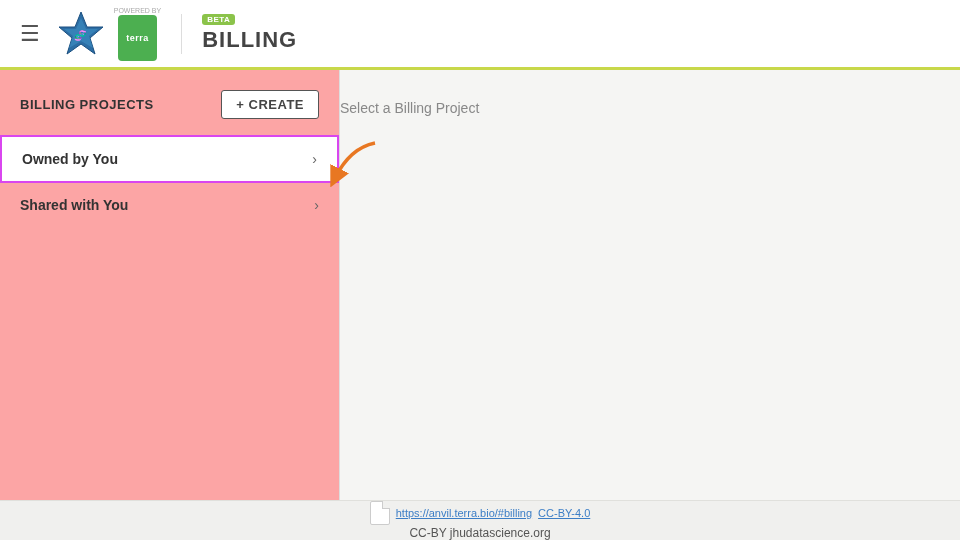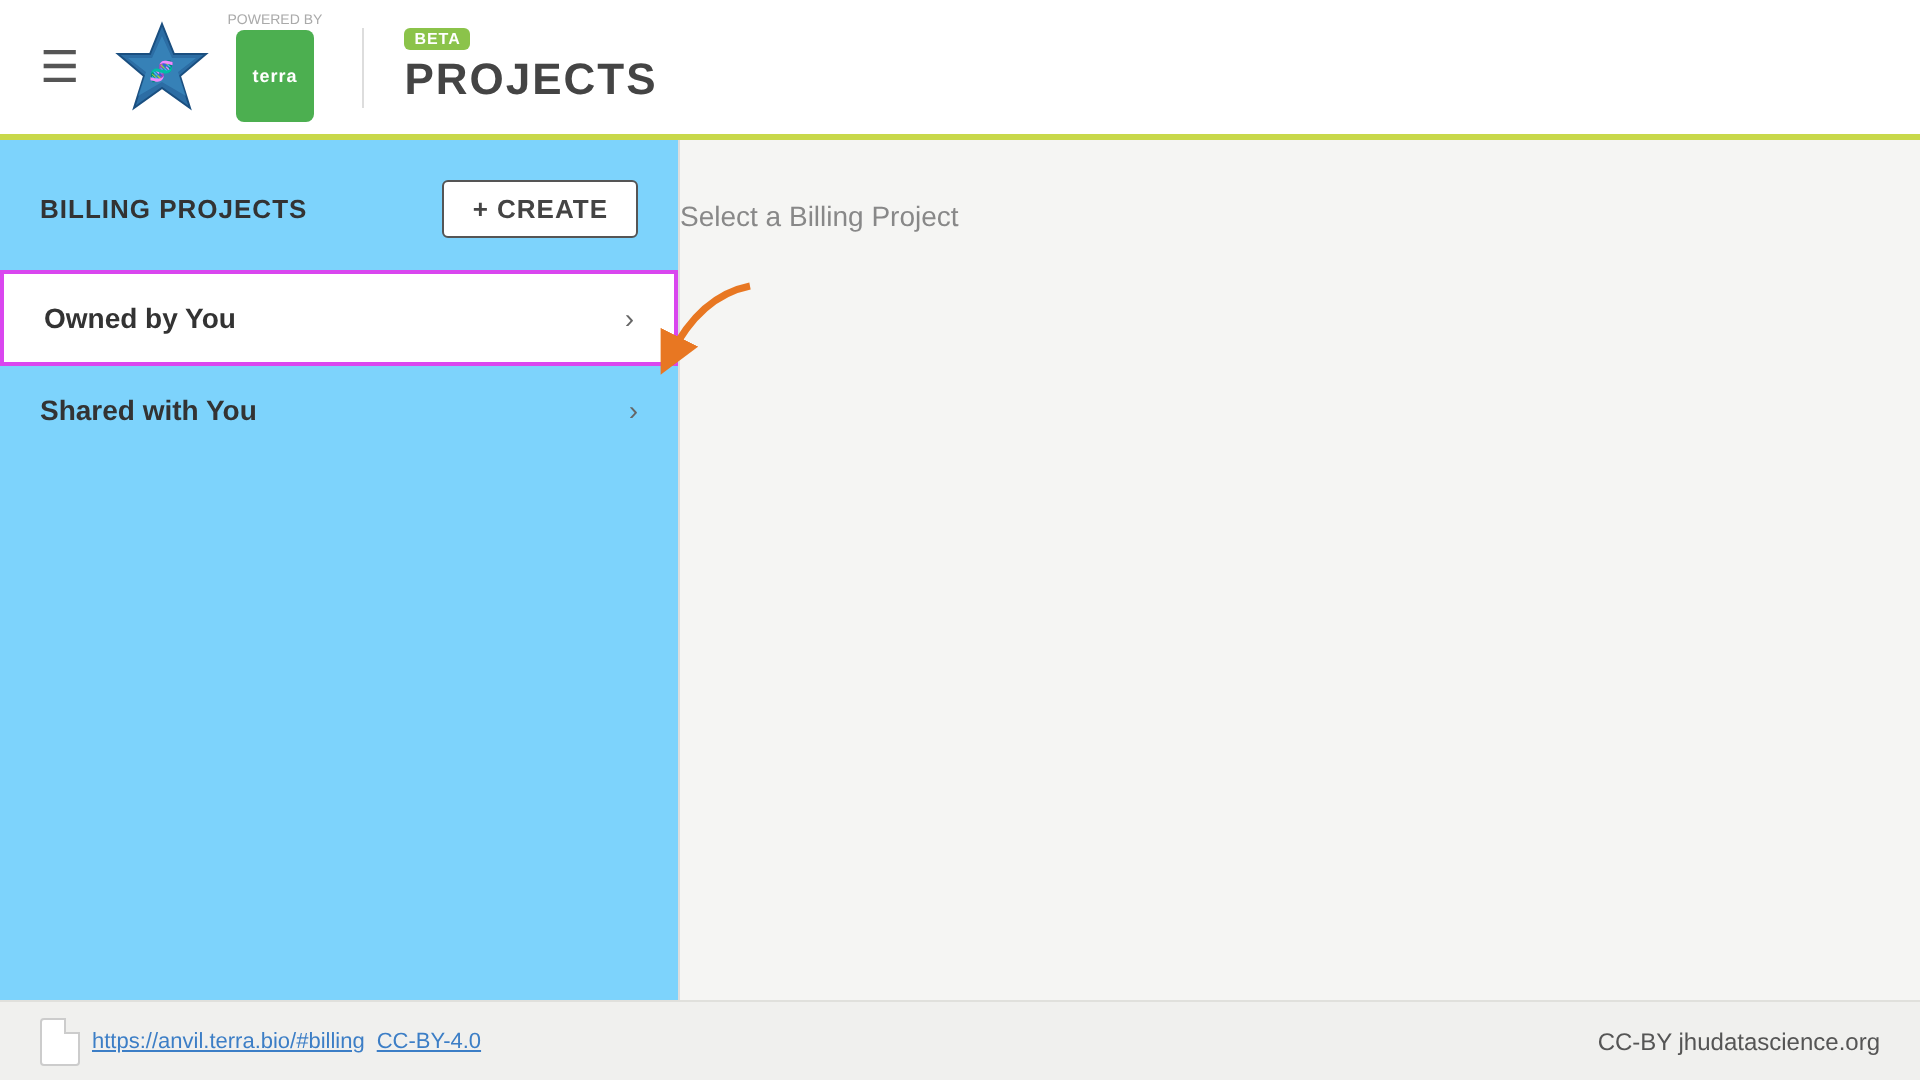--- a/index.html
+++ b/index.html
@@ -259,7 +259,7 @@
 
   <div class="billing-title-area">
     <span class="beta-badge">BETA</span>
-    <span class="billing-word">PROJECTS</span>
+    <span class="billing-word">BILLING</span>
   </div>
 </div>
 

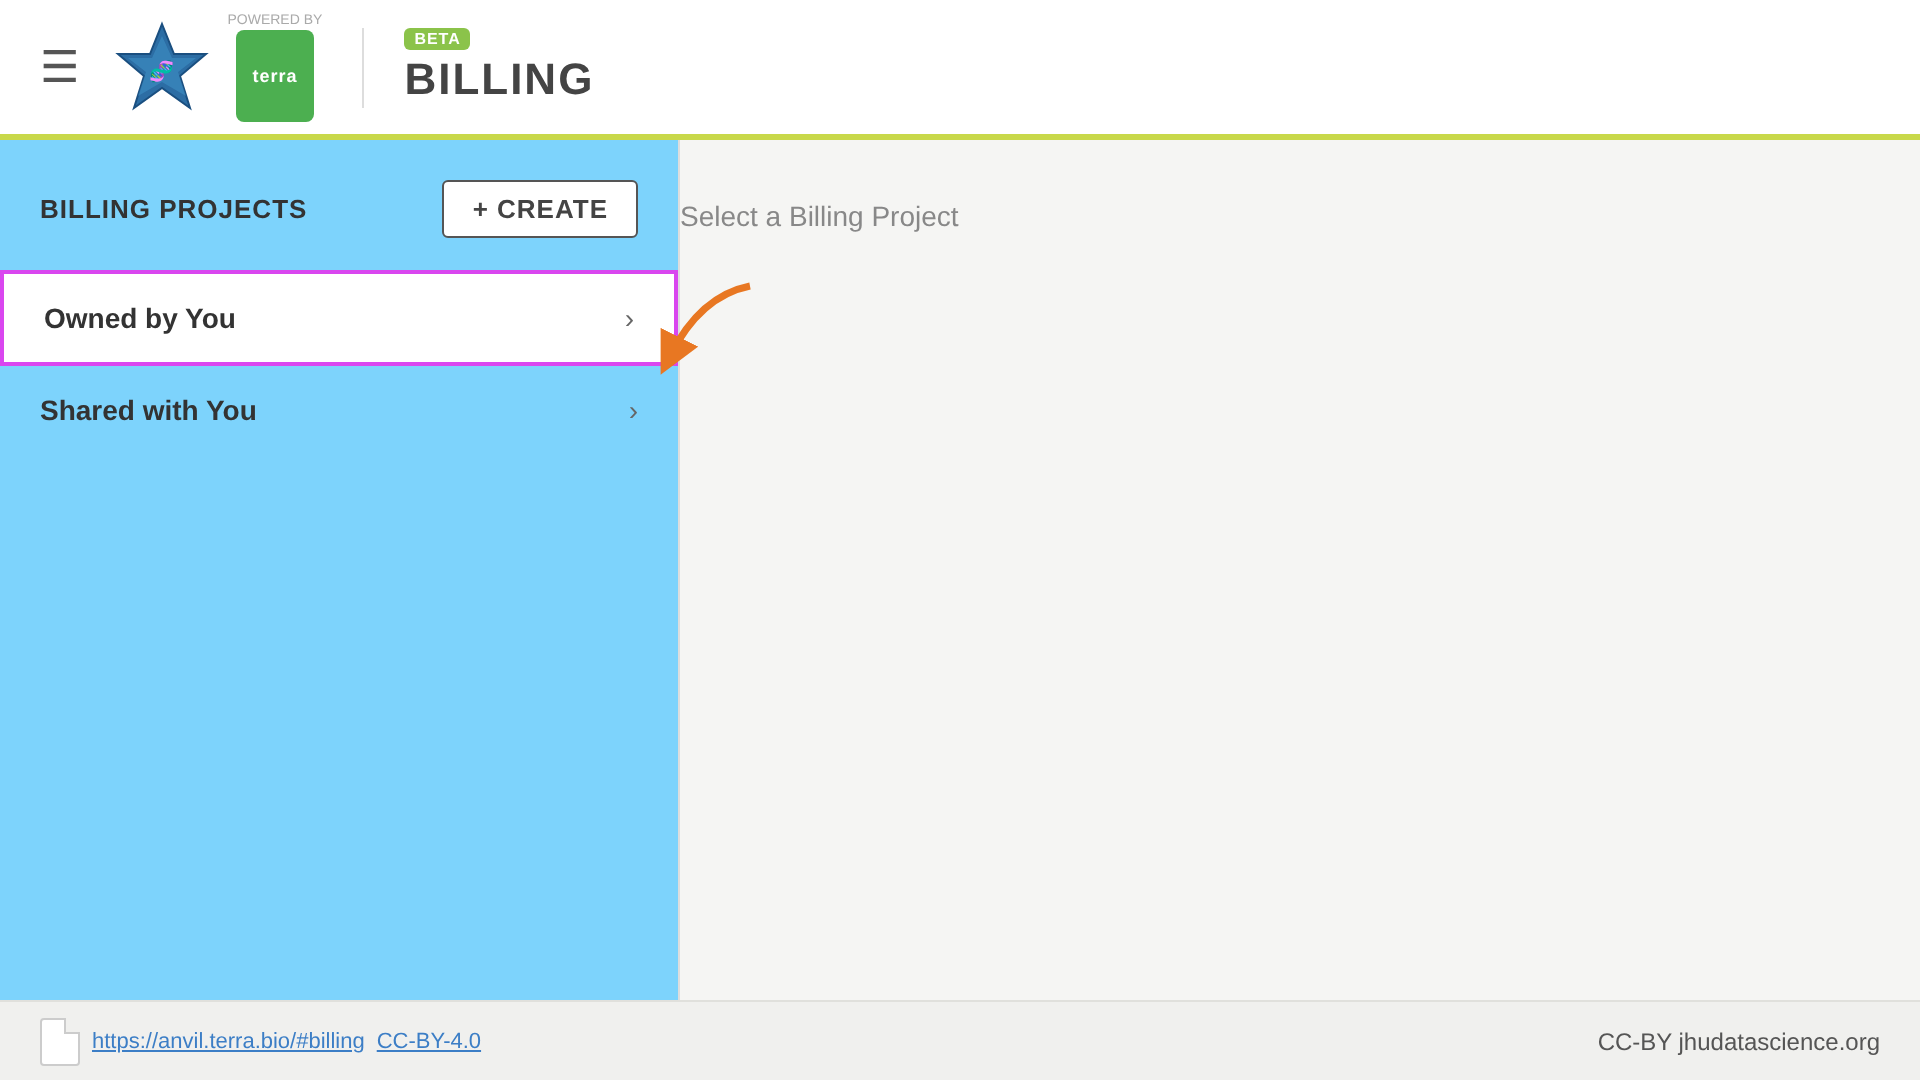--- a/index.html
+++ b/index.html
@@ -97,7 +97,7 @@
     .sidebar {
       width: 340px;
       min-width: 340px;
-      background: #7dd3fc;
+      background: #fca5a5;
       border-right: 1px solid #ddd;
       padding: 20px 0;
     }

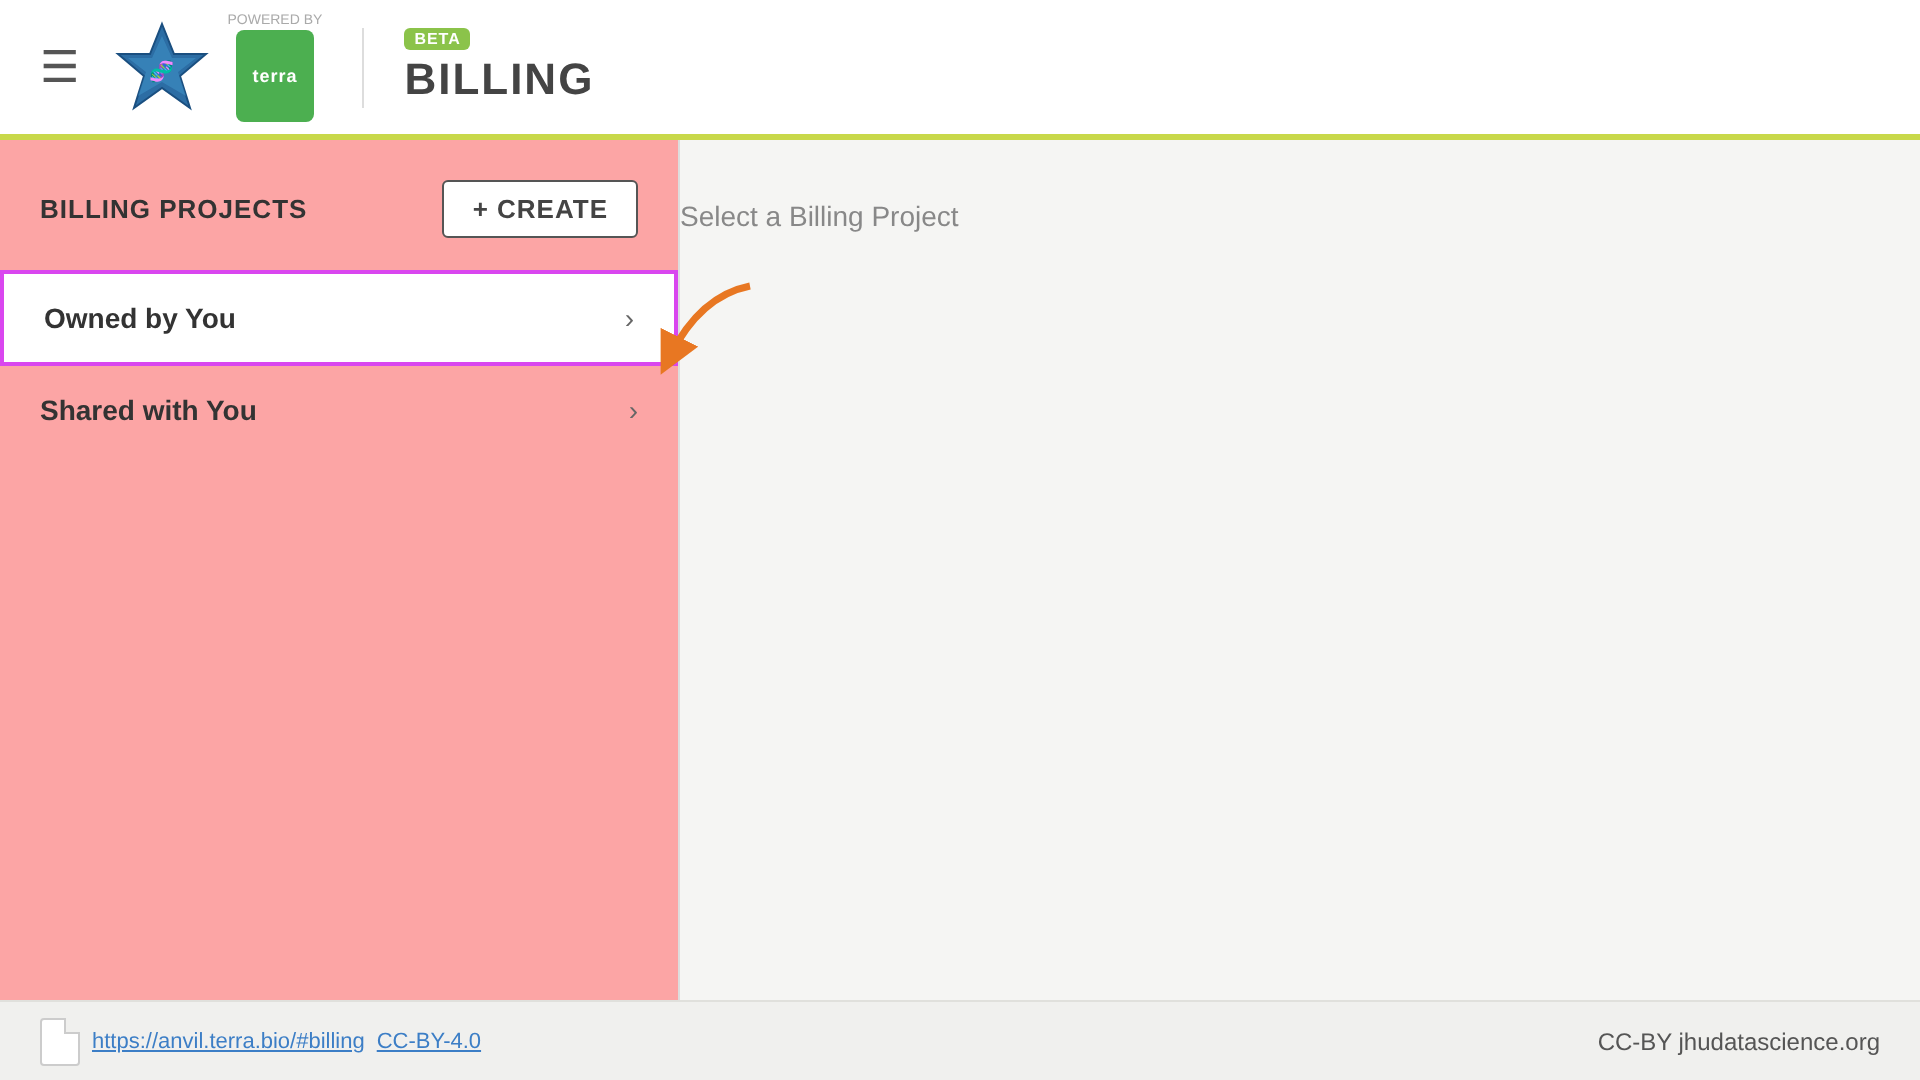--- a/index.html
+++ b/index.html
@@ -198,6 +198,7 @@
       padding: 0 20px;
       font-size: 11px;
       color: #666;
+      flex-direction: column;
     }
     .footer-left {
       display: flex;

